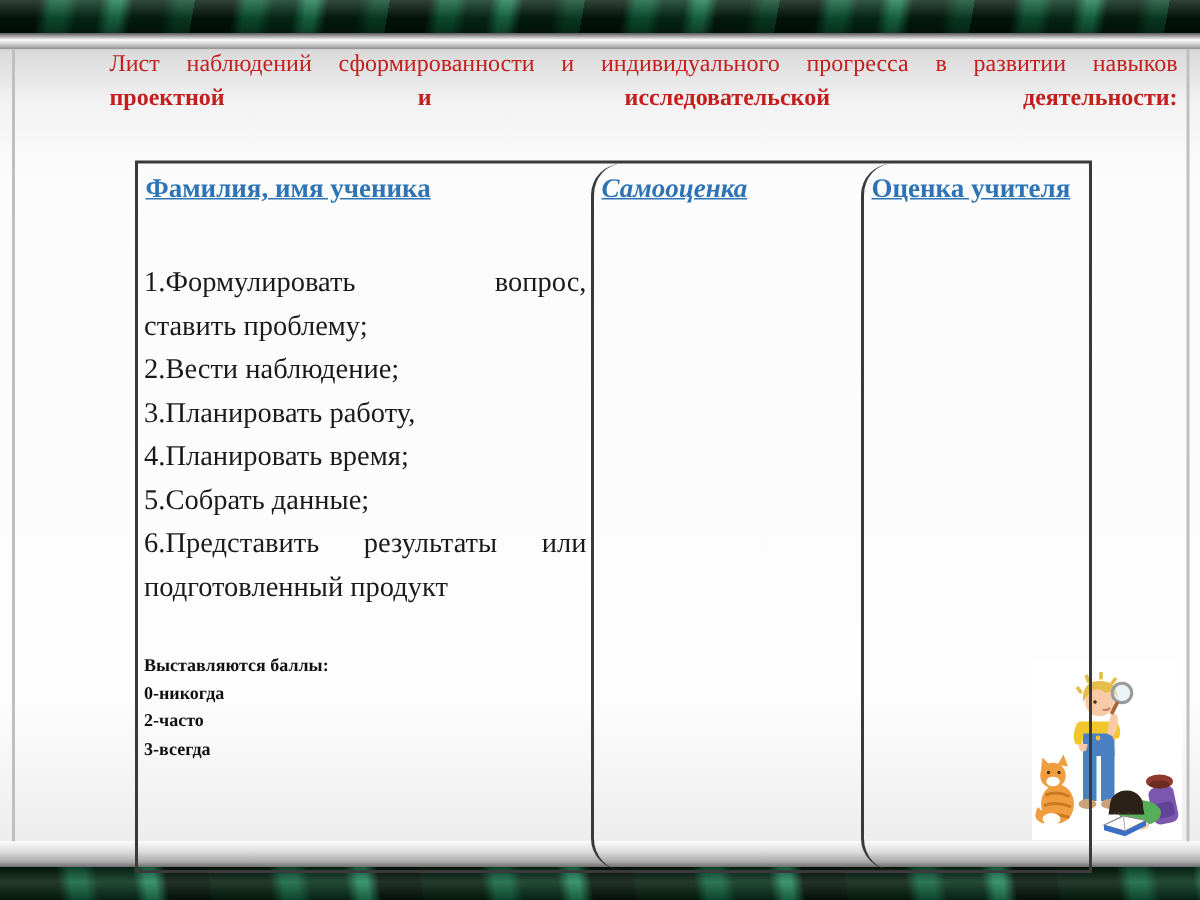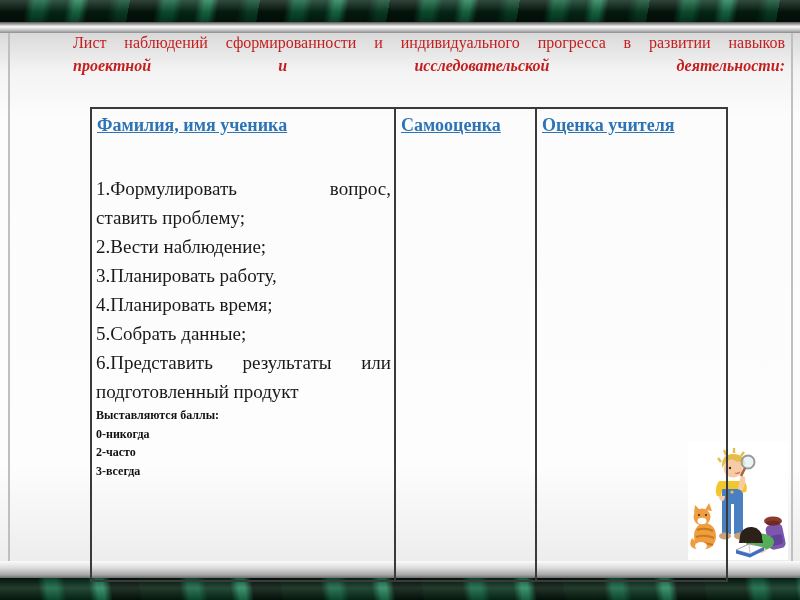--- a/index.html
+++ b/index.html
@@ -47,7 +47,7 @@
     color:#c41e1e;font-size:16px;line-height:23px;margin-left:28px;
   }
   .title .t1{text-align:justify;text-align-last:justify;}
-  .title .t2{font-weight:bold;font-style:italic;text-align:justify;text-align-last:justify;}
+  .title .t2{font-weight:bold;text-align:justify;text-align-last:justify;}
   
   .obs-table{
     position:absolute;left:90px;top:107px;width:638px;height:475px;

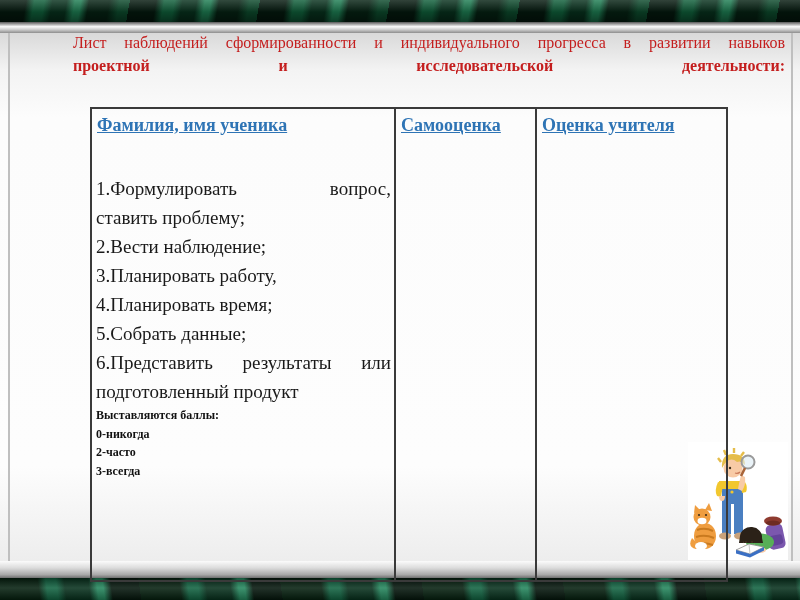--- a/index.html
+++ b/index.html
@@ -53,7 +53,7 @@
     position:absolute;left:90px;top:107px;width:638px;height:475px;
     display:flex;z-index:2;border:2px solid #3a3a3a;box-sizing:border-box;
   }
-  .col{box-sizing:border-box;}
+  .col{box-sizing:border-box;border-radius:21px;}
   .col1{width:302px;}
   .col2{width:141px;border-left:2px solid #3a3a3a;}
   .col3{flex:1;border-left:2px solid #3a3a3a;}

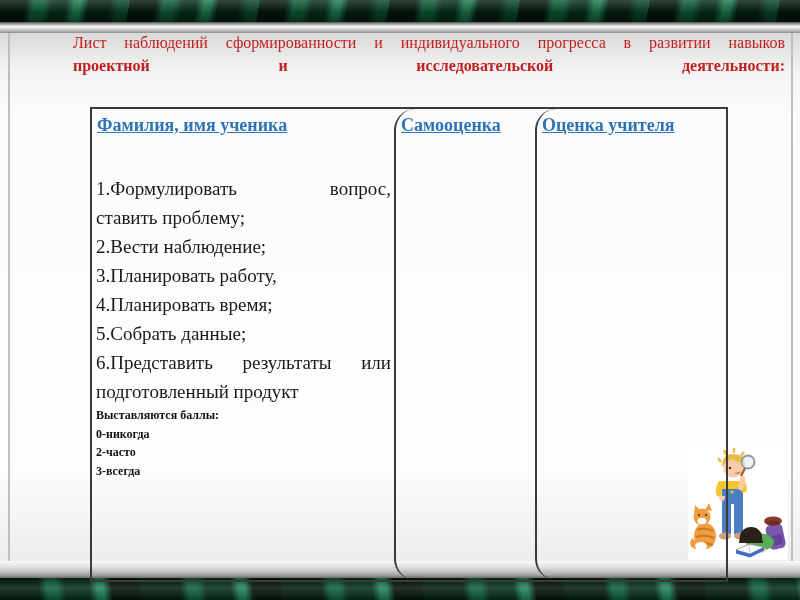--- a/index.html
+++ b/index.html
@@ -55,7 +55,7 @@
   }
   .col{box-sizing:border-box;border-radius:21px;}
   .col1{width:302px;}
-  .col2{width:141px;border-left:2px solid #3a3a3a;}
+  .col2{width:180px;border-left:2px solid #3a3a3a;font-style:italic;}
   .col3{flex:1;border-left:2px solid #3a3a3a;}
   .th{
     color:#2e74b5;font-weight:bold;text-decoration:underline;

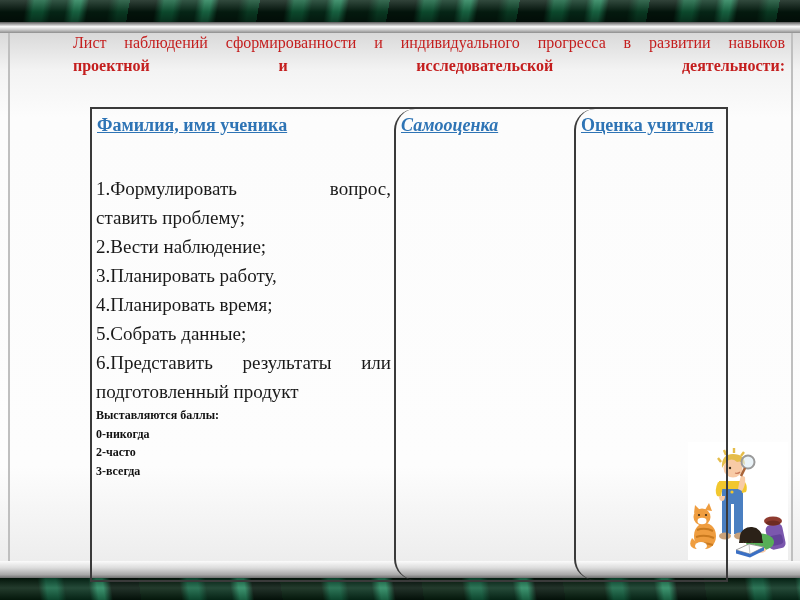--- a/index.html
+++ b/index.html
@@ -68,7 +68,7 @@
   .skills .line{text-align:left;}
   .skills .line.fill{text-align:justify;text-align-last:justify;}
   .scoring{
-    padding-left:4px;
+    margin-top:28px;padding-left:4px;
     font-weight:bold;font-size:12px;line-height:18.5px;color:#111;
   }
   

